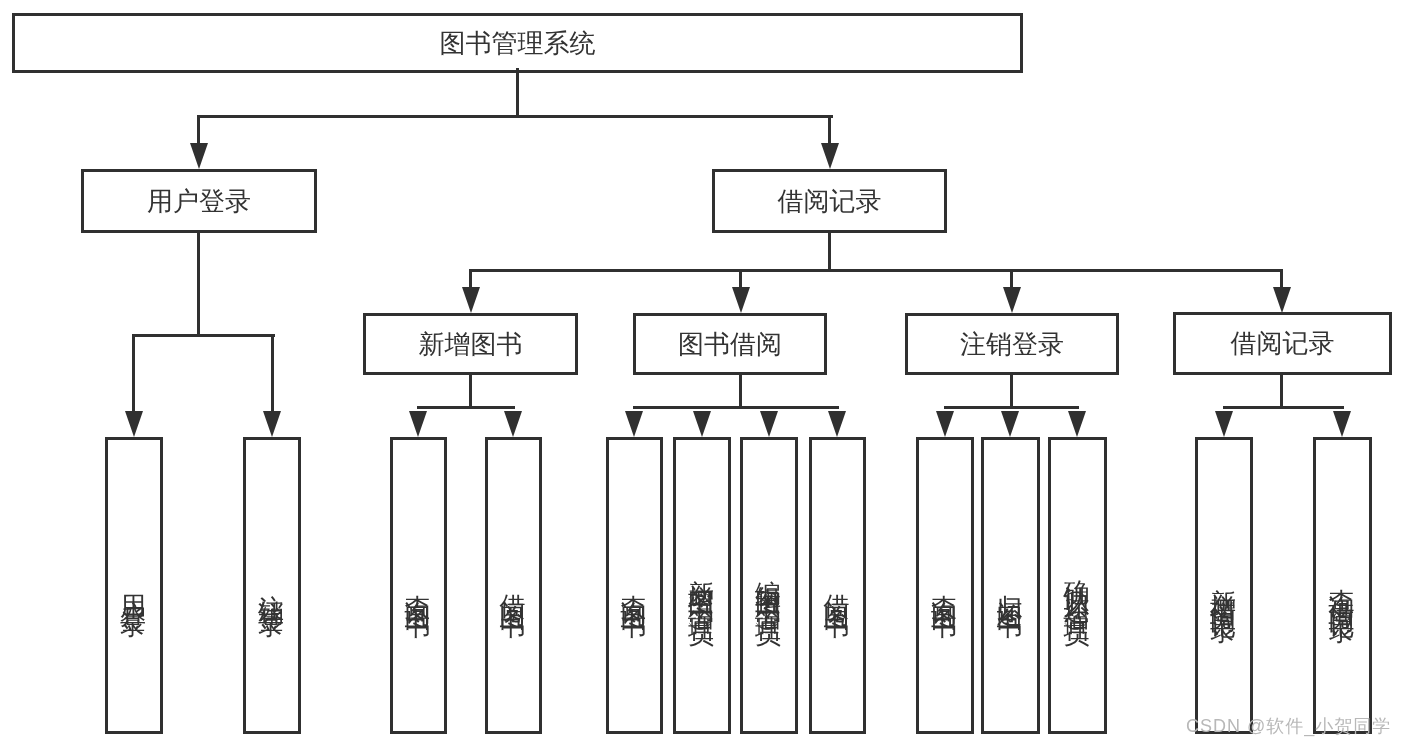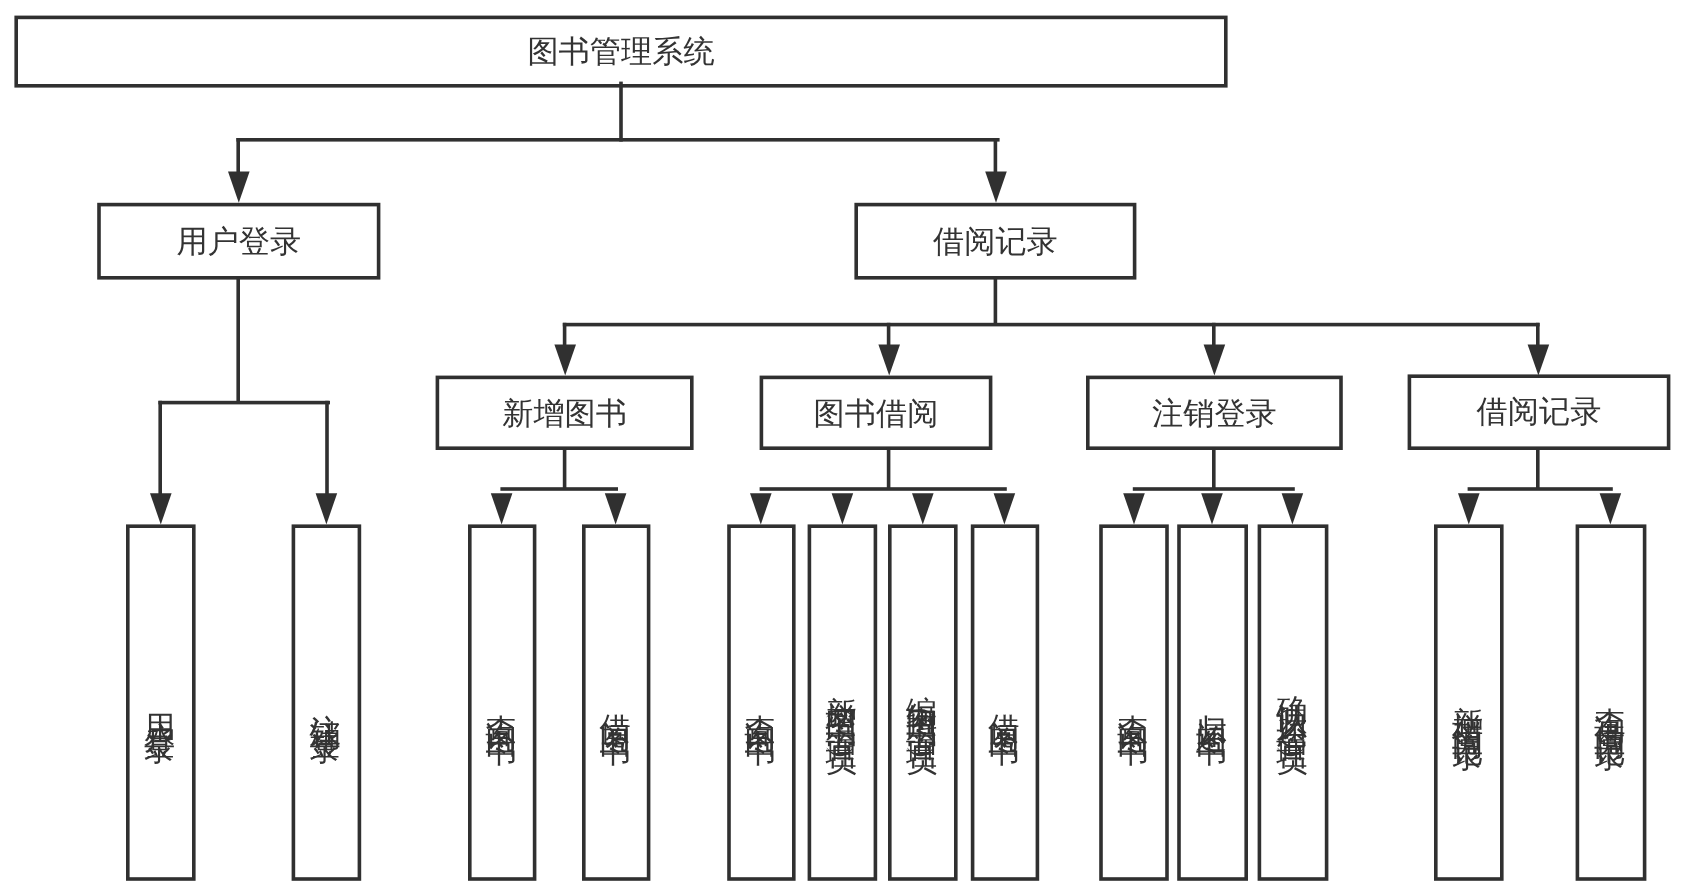--- a/index.html
+++ b/index.html
@@ -184,6 +184,7 @@
   <div class="arrow" style="left:1215px;top:411px"></div>
   <div class="arrow" style="left:1333px;top:411px"></div>
 
+  <div class="watermark">CSDN @软件_小贺同学</div>
 
 </div>
 

